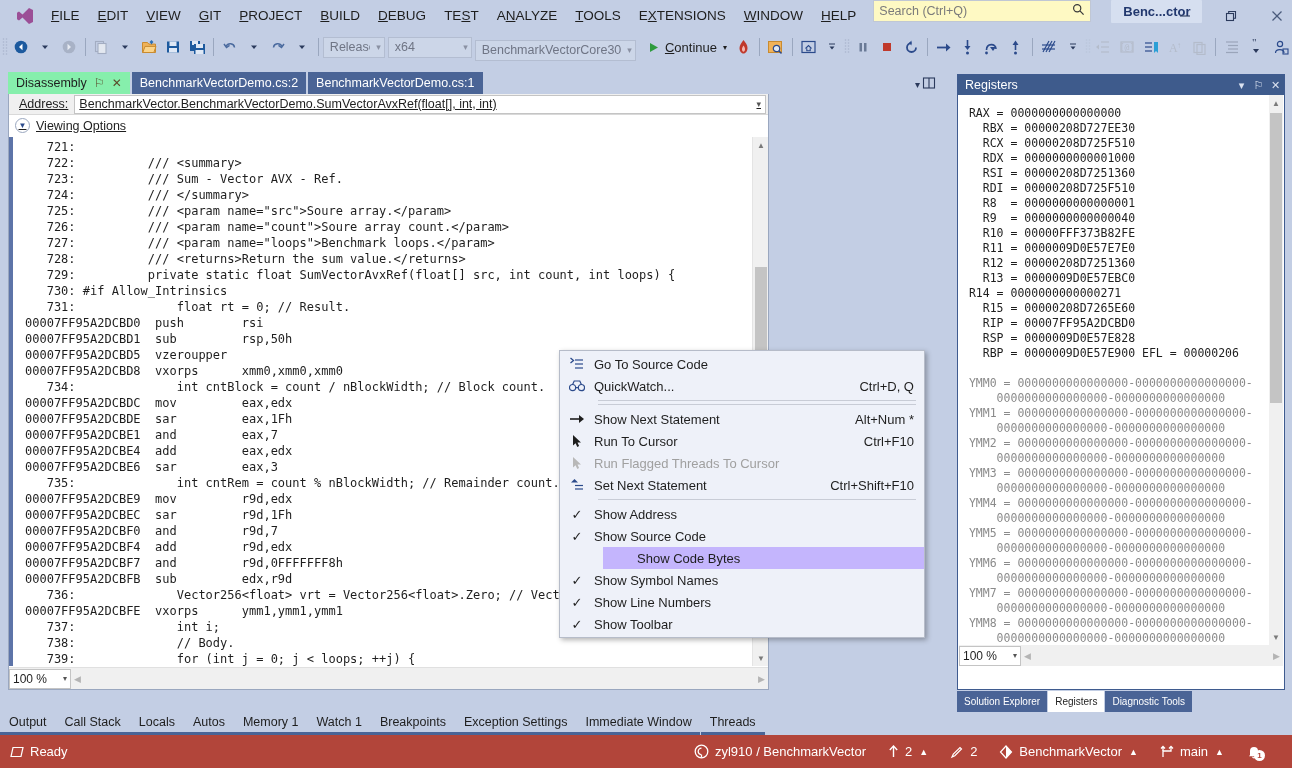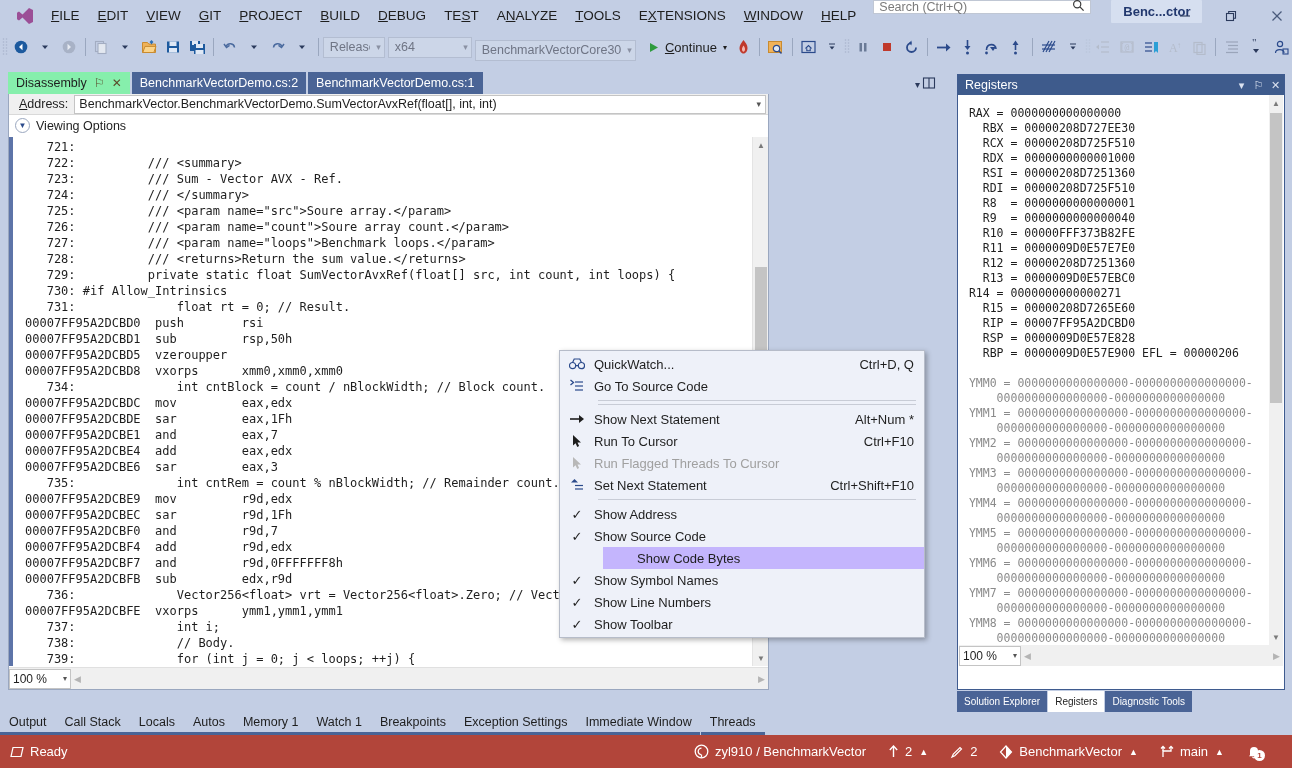--- a/index.html
+++ b/index.html
@@ -26,7 +26,7 @@
   }
   .menu-item u { text-decoration:underline; }
   .search-box {
-    margin-left:8px; width:218px; height:14px; background:#ffffff;
+    margin-left:8px; width:218px; height:22px; background:#fef9c3;
     border:1px solid #c0c7d4; display:flex; align-items:center;
     padding:0 5px; position:relative;
   }

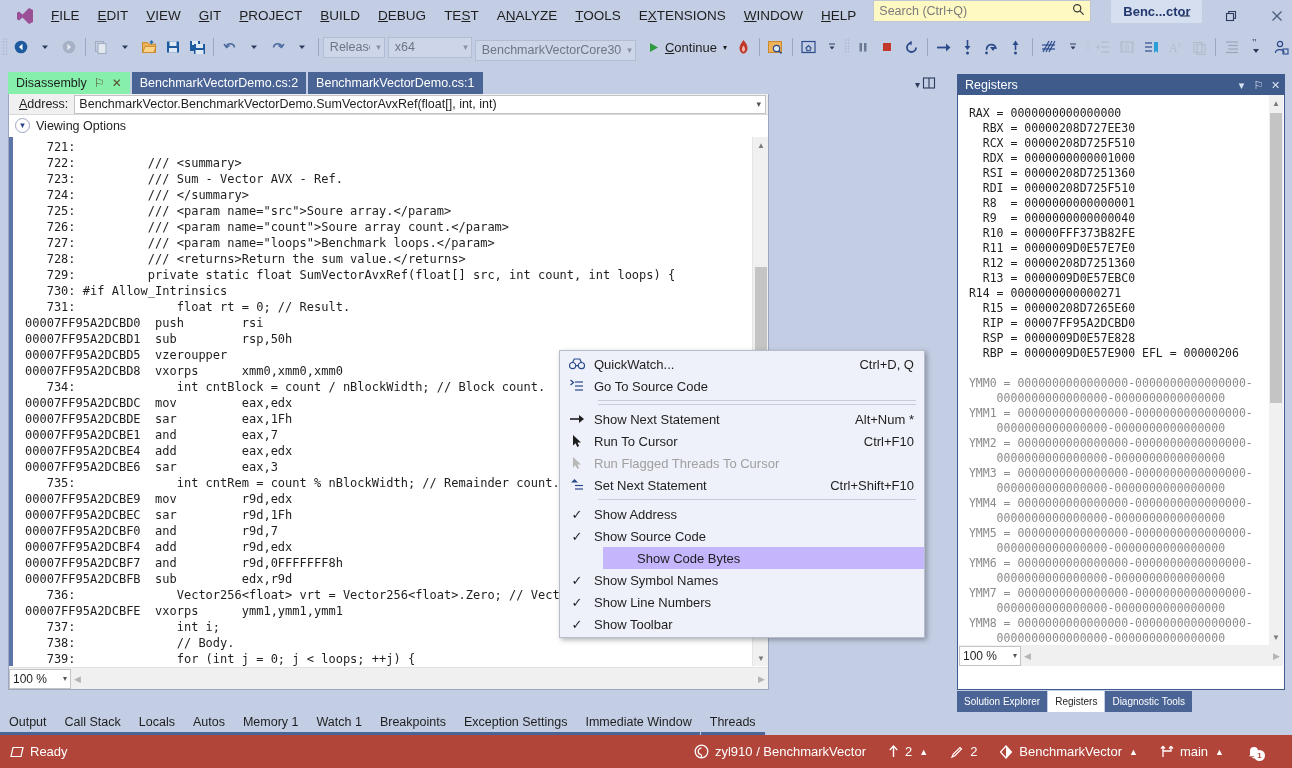--- a/index.html
+++ b/index.html
@@ -73,7 +73,7 @@
   
   .pane-disasm {
     position:absolute; left:8px; top:94px; width:761px; height:596px;
-    background:#ffffff; border:1px solid #9aa7bf; border-top:none;
+    background:#ffffff; border:1px solid #9aa7bf; border-top:none;text-decoration:underline;
   }
   .addr-row {
     height:21px; background:#f0f0f0; display:flex; align-items:center;

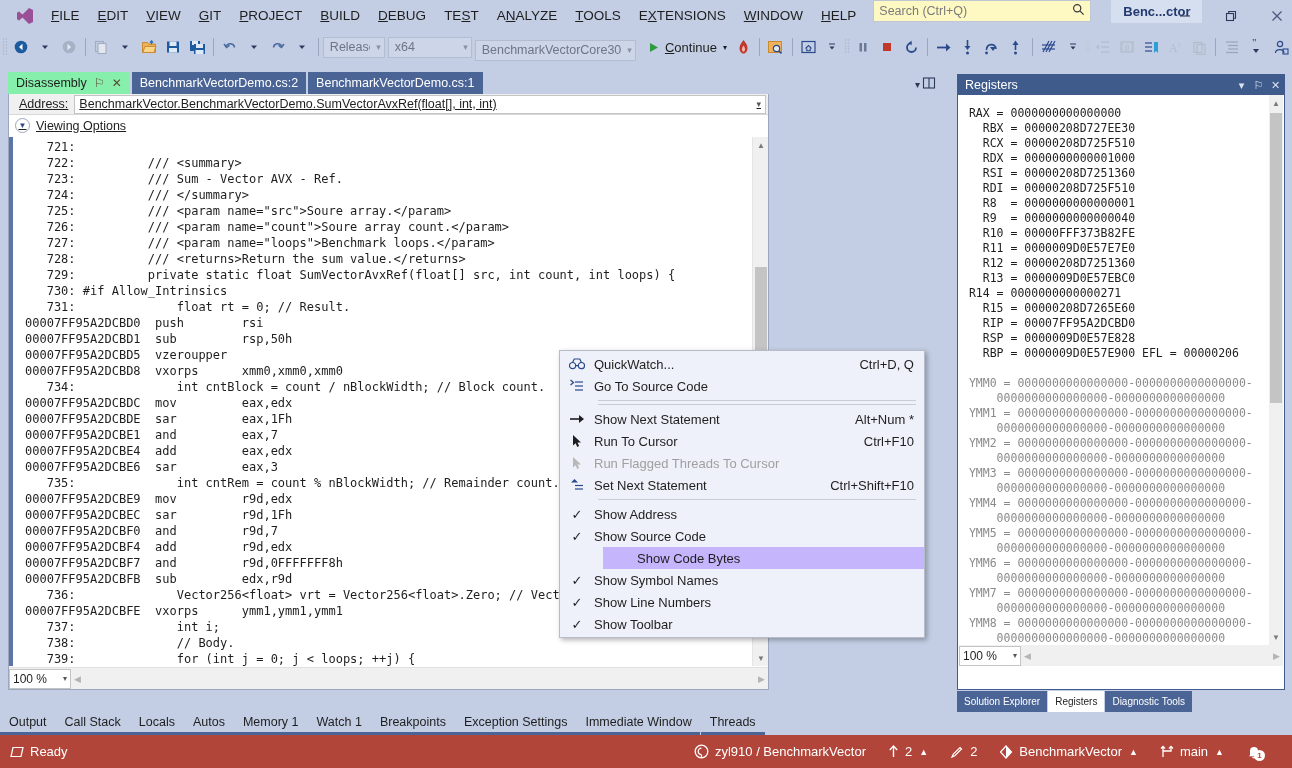--- a/index.html
+++ b/index.html
@@ -639,17 +639,6 @@
   <div class="ctxmenu" id="ctxmenu">
       <div class="ctx-item">
         <span class="ctx-ico">
-          <svg width="16" height="12" viewBox="0 0 16 12">
-            <circle cx="3.6" cy="7.6" r="3.1" fill="none" stroke="#2b4a8b" stroke-width="1.2"></circle>
-            <circle cx="12.4" cy="7.6" r="3.1" fill="none" stroke="#2b4a8b" stroke-width="1.2"></circle>
-            <path d="M3.6 4.5 L5.2 1 L10.8 1 L12.4 4.5 M6.6 7.6 h2.8" fill="none" stroke="#2b4a8b" stroke-width="1.2"></path>
-          </svg>
-        </span>
-        <span class="ctx-label">QuickWatch...</span>
-        <span class="ctx-key">Ctrl+D, Q</span>
-      </div>
-      <div class="ctx-item">
-        <span class="ctx-ico">
           <svg width="14" height="14" viewBox="0 0 14 14">
             <g stroke="#2b4a8b" stroke-width="1.2">
               <line x1="5" y1="3" x2="13" y2="3"></line>
@@ -660,6 +649,17 @@
           </svg>
         </span>
         <span class="ctx-label">Go To Source Code</span>
+      </div>
+      <div class="ctx-item">
+        <span class="ctx-ico">
+          <svg width="16" height="12" viewBox="0 0 16 12">
+            <circle cx="3.6" cy="7.6" r="3.1" fill="none" stroke="#2b4a8b" stroke-width="1.2"></circle>
+            <circle cx="12.4" cy="7.6" r="3.1" fill="none" stroke="#2b4a8b" stroke-width="1.2"></circle>
+            <path d="M3.6 4.5 L5.2 1 L10.8 1 L12.4 4.5 M6.6 7.6 h2.8" fill="none" stroke="#2b4a8b" stroke-width="1.2"></path>
+          </svg>
+        </span>
+        <span class="ctx-label">QuickWatch...</span>
+        <span class="ctx-key">Ctrl+D, Q</span>
       </div>
       <div class="ctx-sep"></div>
       <div class="ctx-sep"></div>

